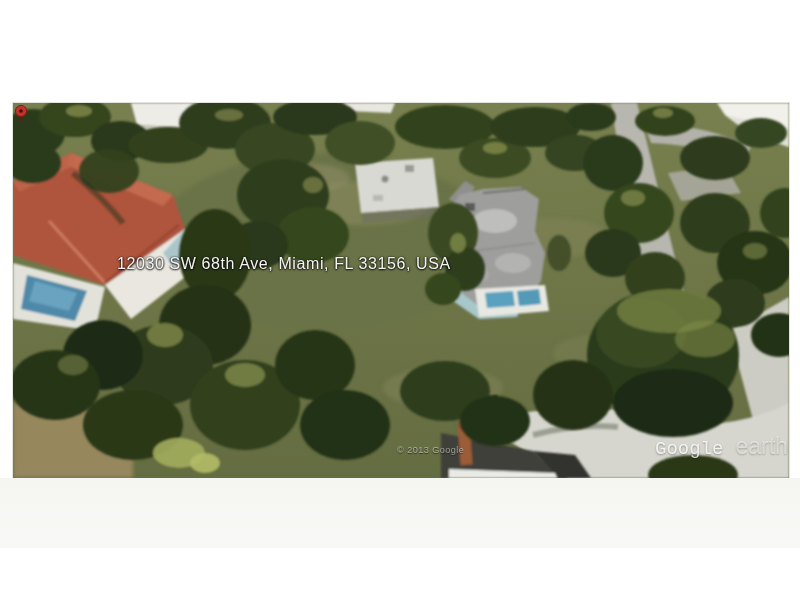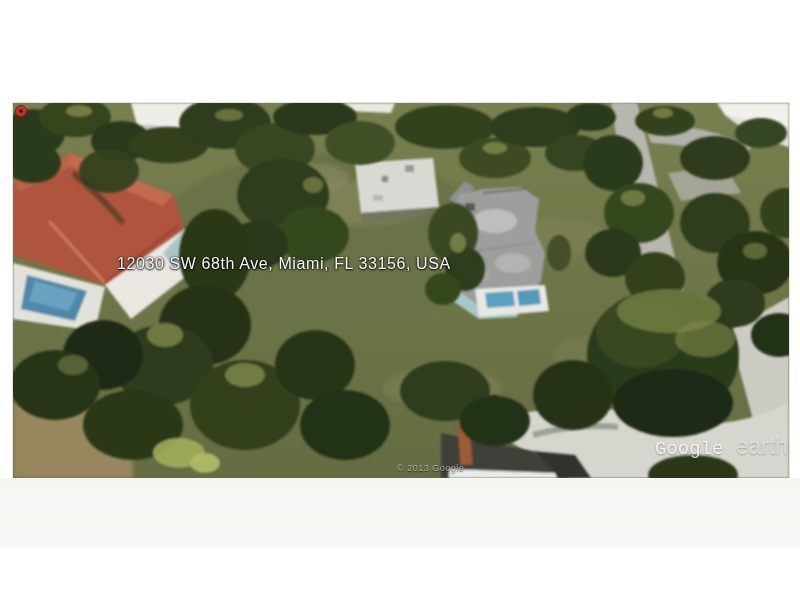--- a/index.html
+++ b/index.html
@@ -31,7 +31,7 @@
     color:rgba(255,255,255,.5);text-shadow:0 1px 2px rgba(0,0,0,.25);
   }
   .map-copyright{
-    position:absolute;left:352px;top:360px;font-size:9px;letter-spacing:.5px;
+    position:absolute;left:352px;top:342px;font-size:9px;letter-spacing:.5px;
     color:rgba(225,225,218,.62);text-shadow:0 1px 1px rgba(0,0,0,.6);padding-left:32px;
   }
   

